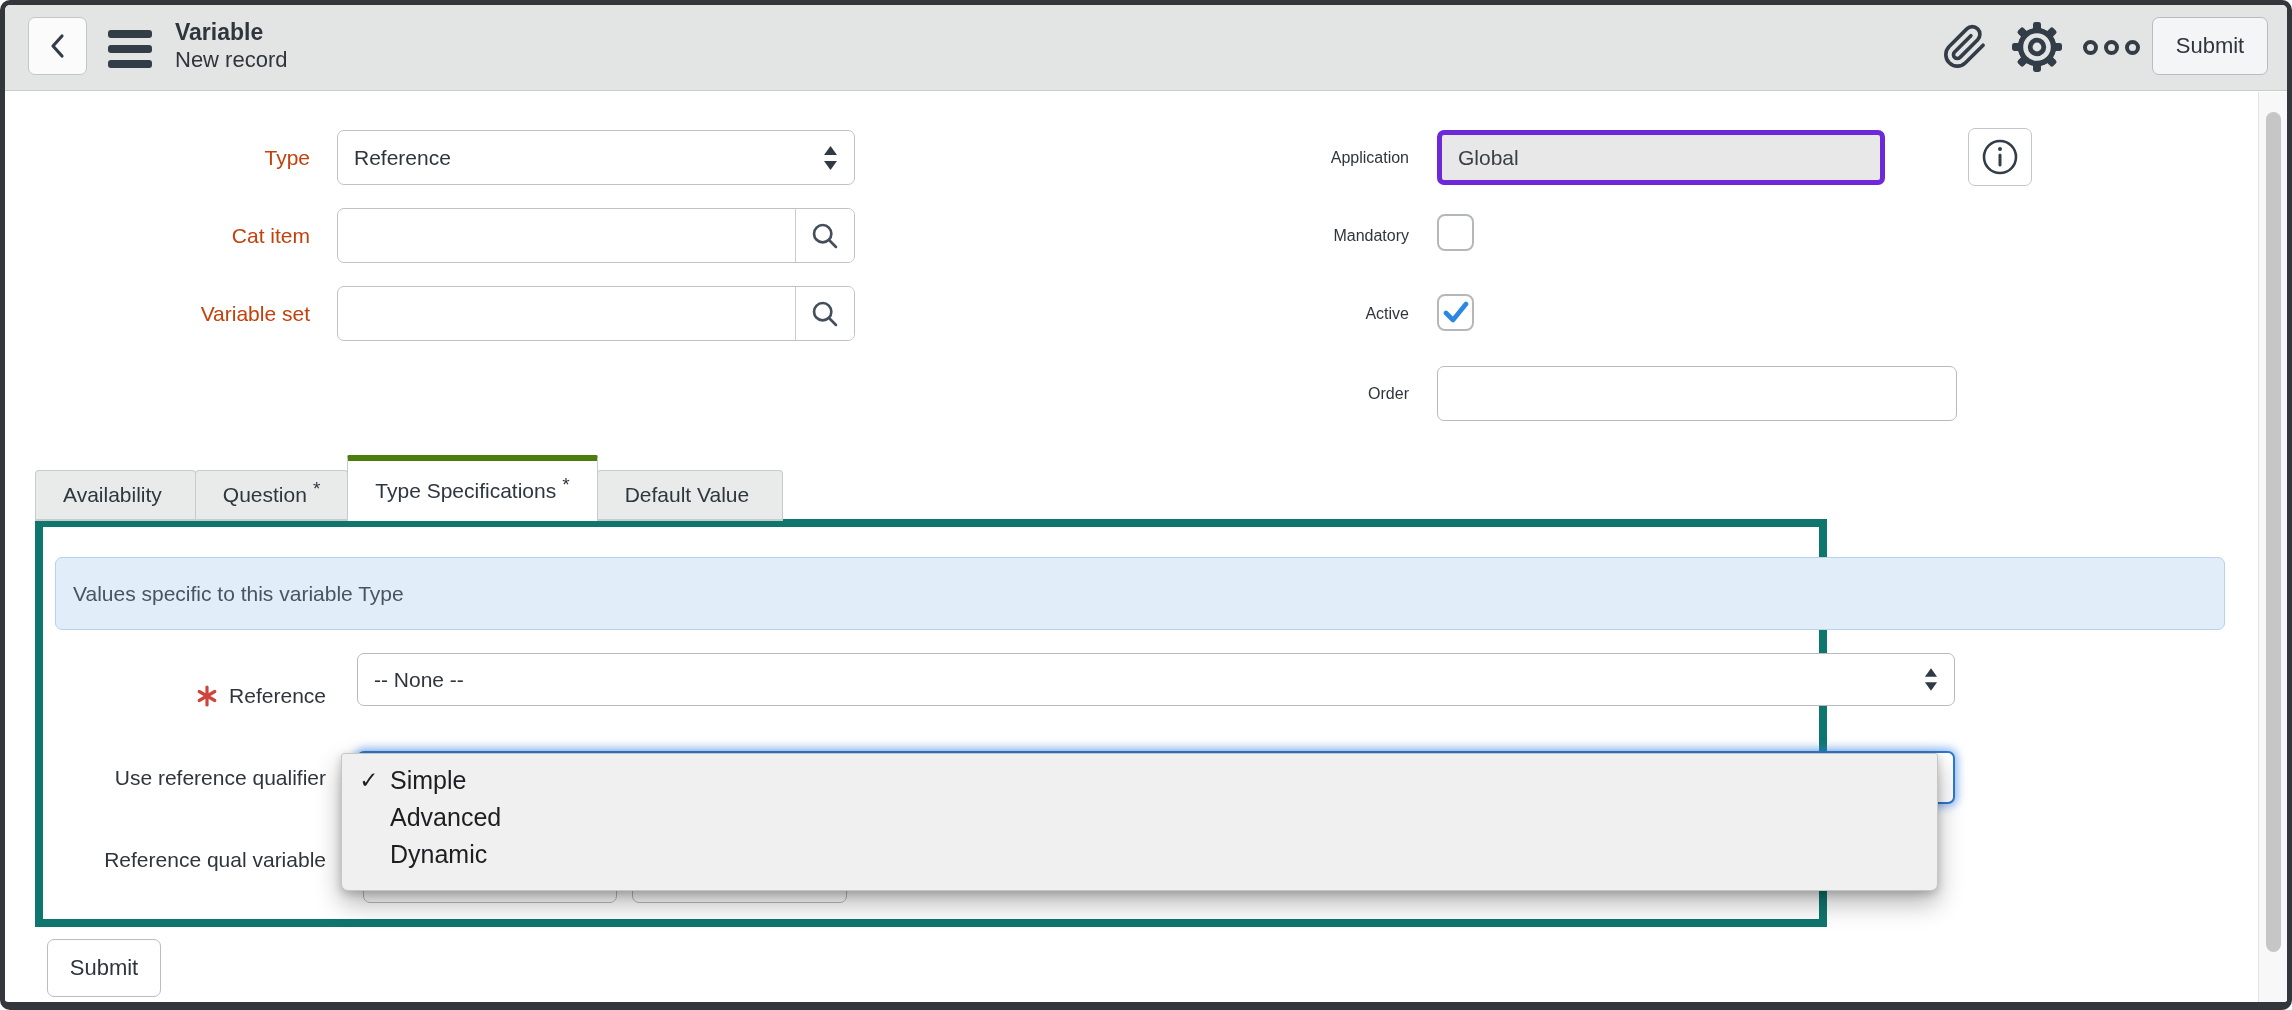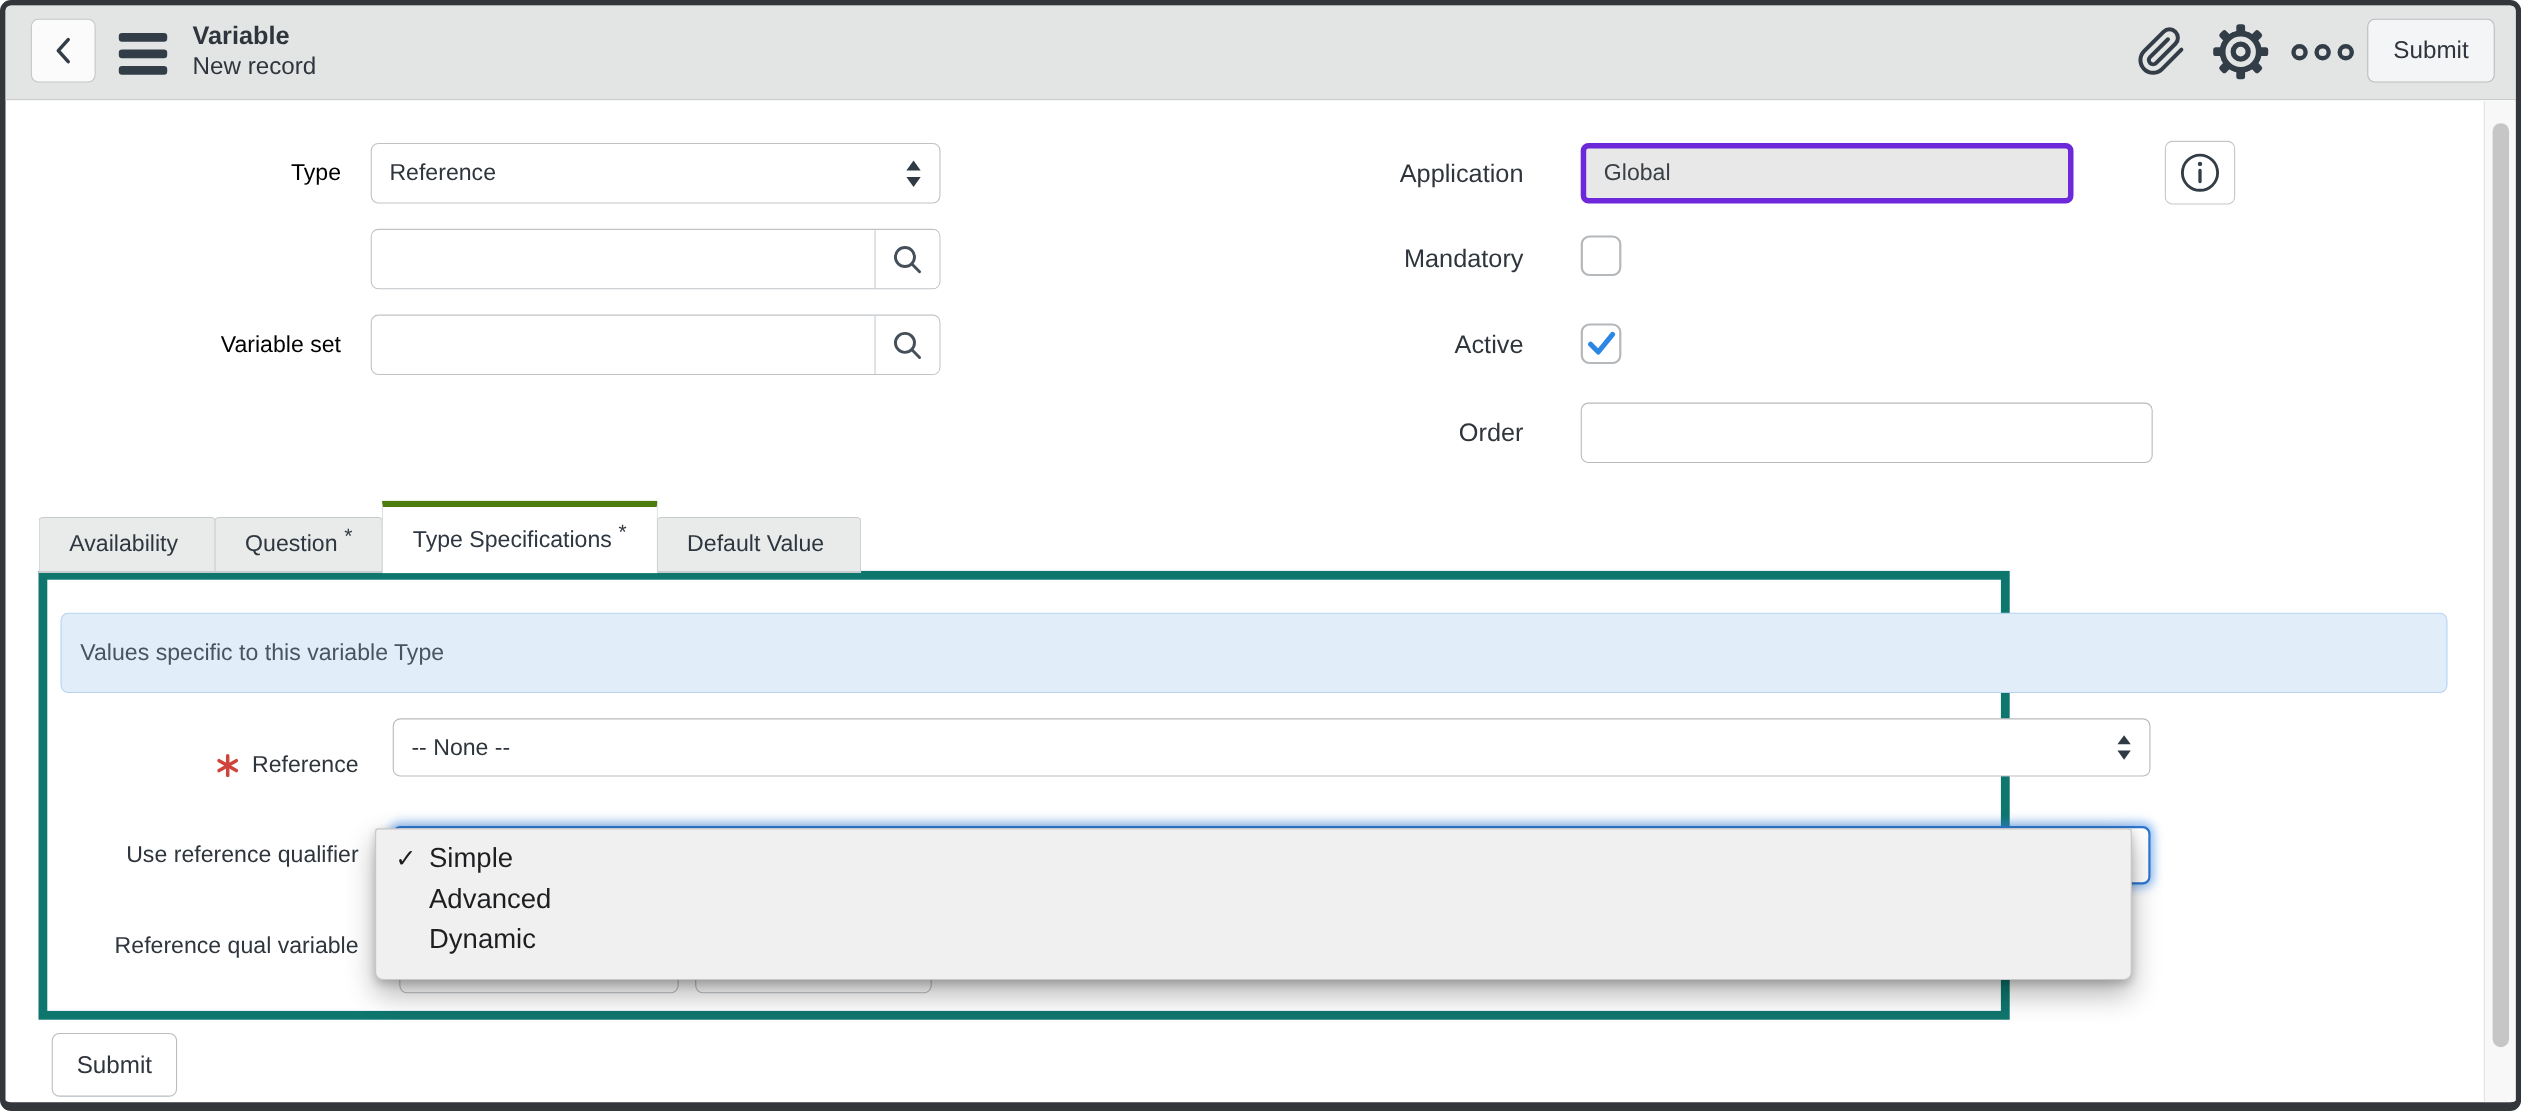--- a/index.html
+++ b/index.html
@@ -49,7 +49,7 @@
   .sbar-thumb { position:absolute; left:7px; top:20px; width:15px; height:840px; background:#c6c6c6; border-radius:8px; }
 
   
-  .flabel { position:absolute; width:305px; text-align:right; font-size:21px; line-height:55px; color:#000000; white-space:nowrap; }
+  .flabel { position:absolute; width:305px; text-align:right; font-size:21px; line-height:55px; color:#c2410c; white-space:nowrap; }
   .flabel-r { position:absolute; width:304px; left:1076px; text-align:right; font-size:23px; line-height:55px; color:#2f353c; white-space:nowrap; }
 
   .sel {

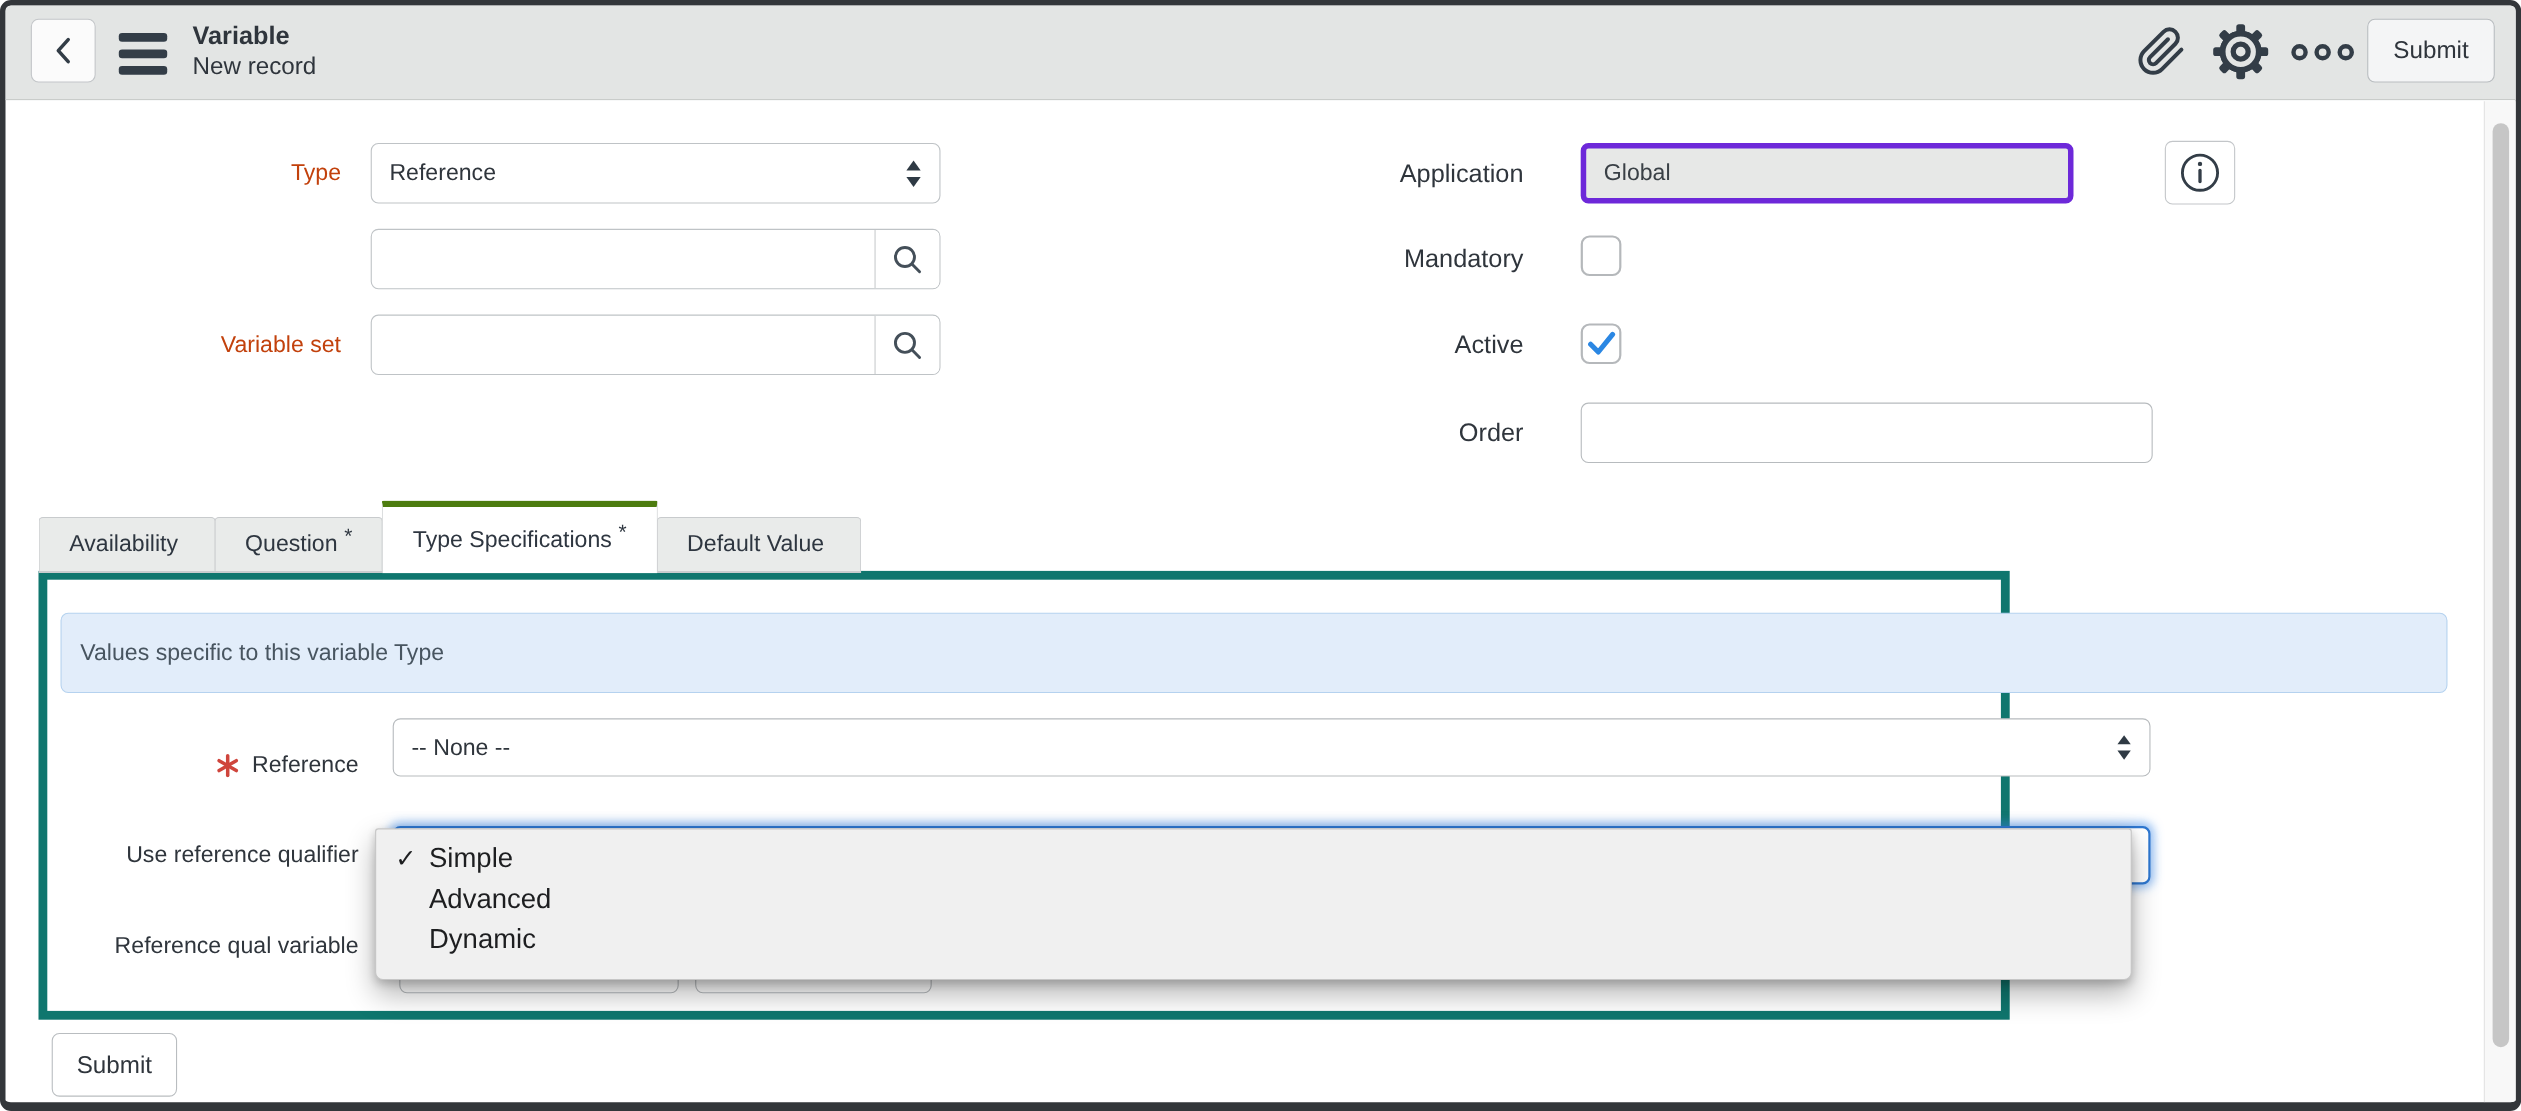--- a/index.html
+++ b/index.html
@@ -50,7 +50,7 @@
 
   
   .flabel { position:absolute; width:305px; text-align:right; font-size:21px; line-height:55px; color:#c2410c; white-space:nowrap; }
-  .flabel-r { position:absolute; width:304px; left:1076px; text-align:right; font-size:23px; line-height:55px; color:#2f353c; white-space:nowrap; }
+  .flabel-r { position:absolute; width:304px; left:1100px; text-align:right; font-size:16px; line-height:55px; color:#2f353c; white-space:nowrap; }
 
   .sel {
     position:absolute; height:55px; background:#fff; border:1px solid #bfc3c6; border-radius:7px;

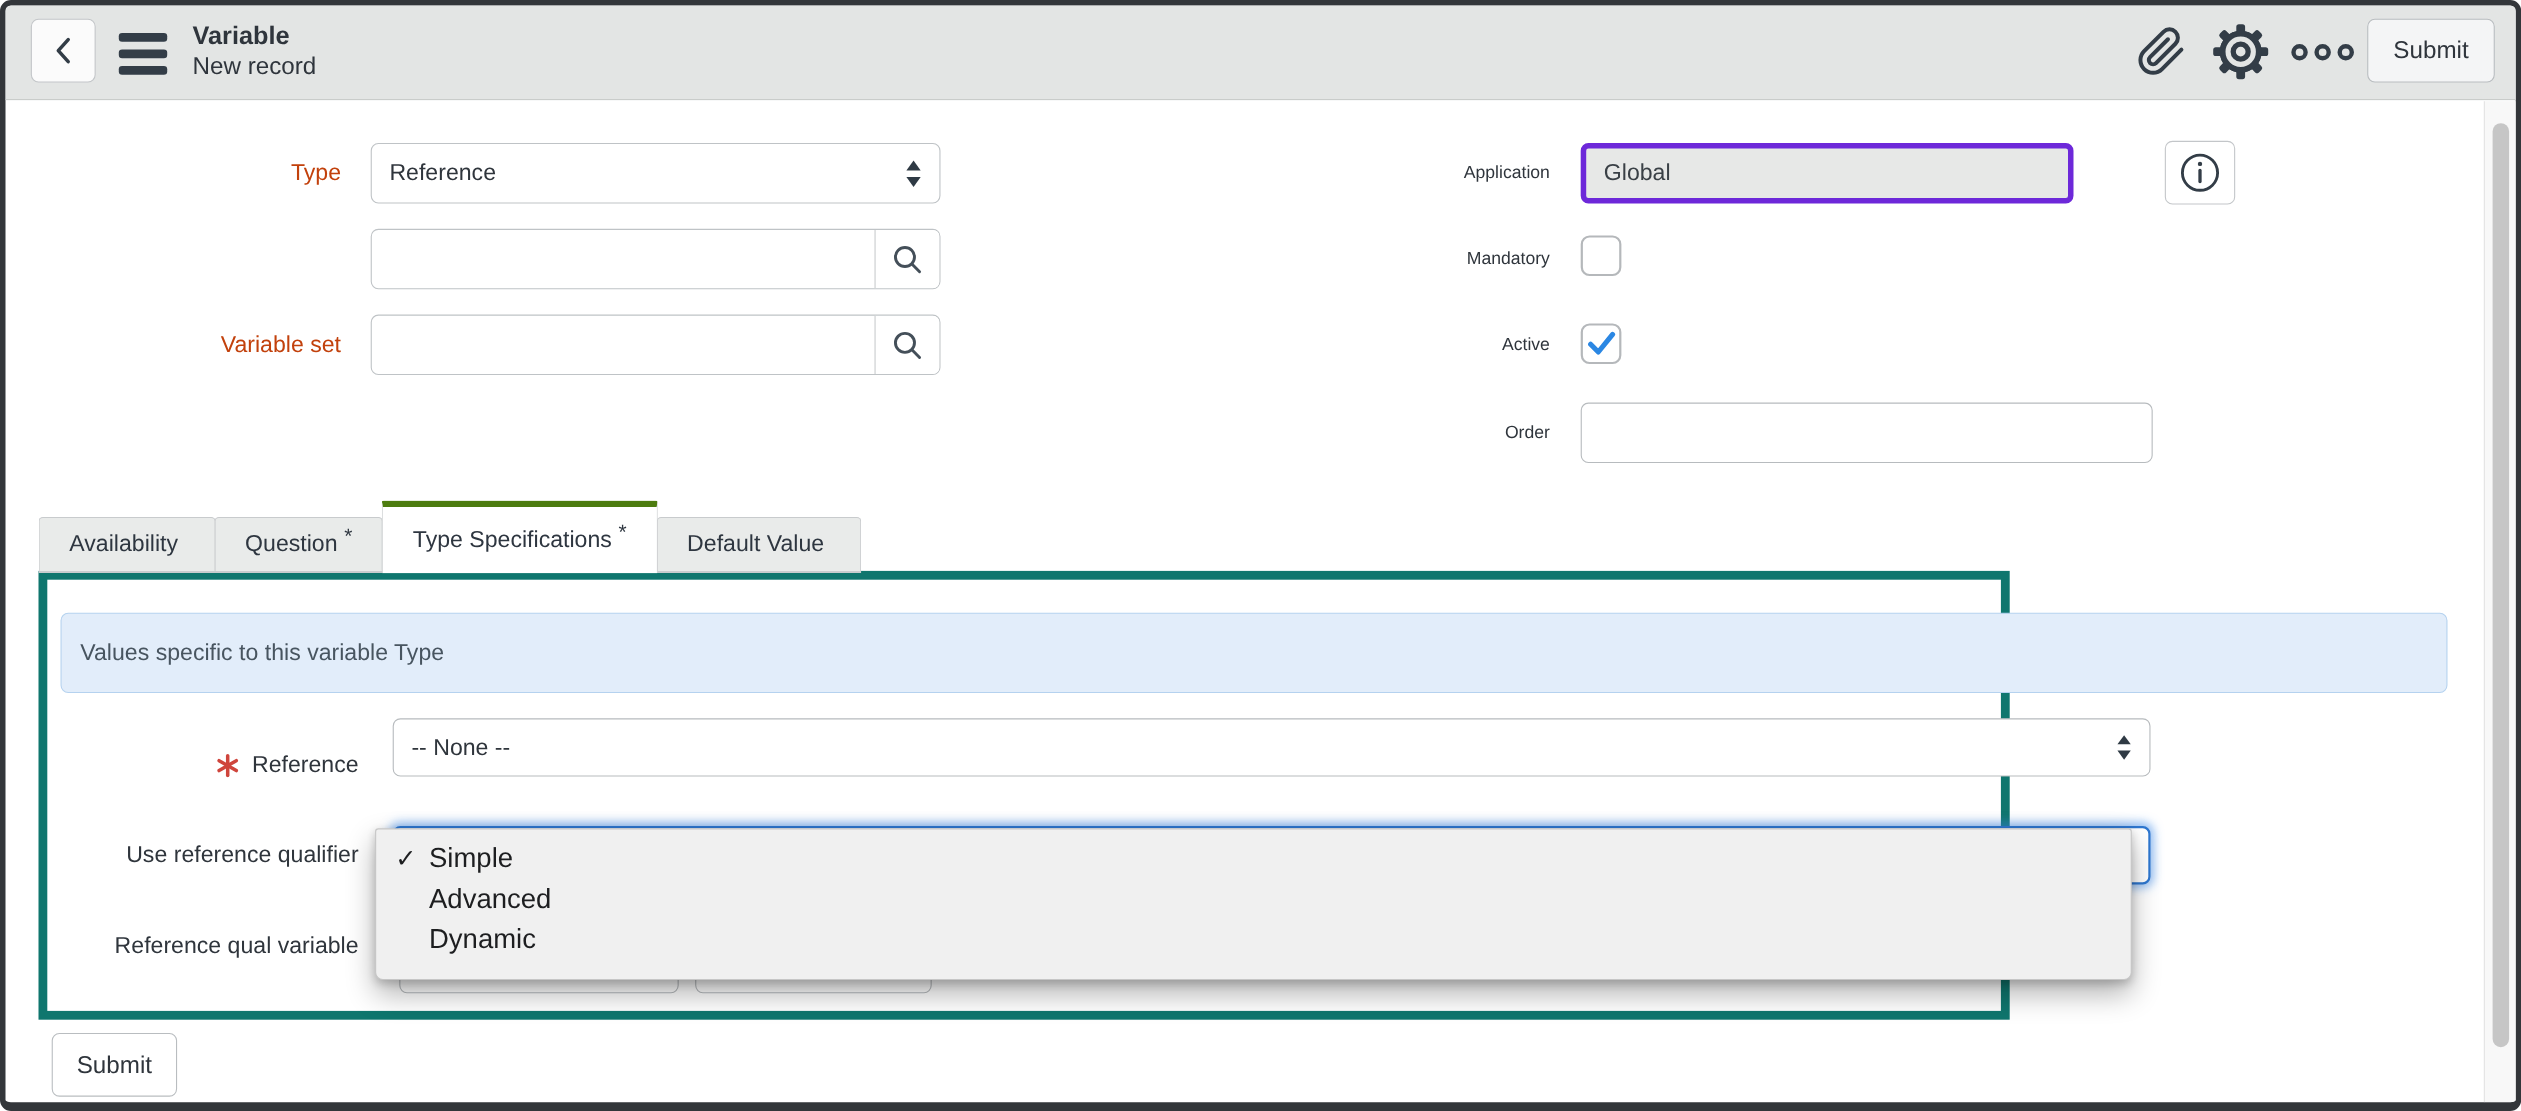--- a/index.html
+++ b/index.html
@@ -212,6 +212,7 @@
     </span>
   </div>
 
+  <div class="flabel" style="top:203px;">Cat item</div>
   <div class="reffield" style="top:203px;">
     <input type="text" value="" style="">
     <button class="ref-search">

